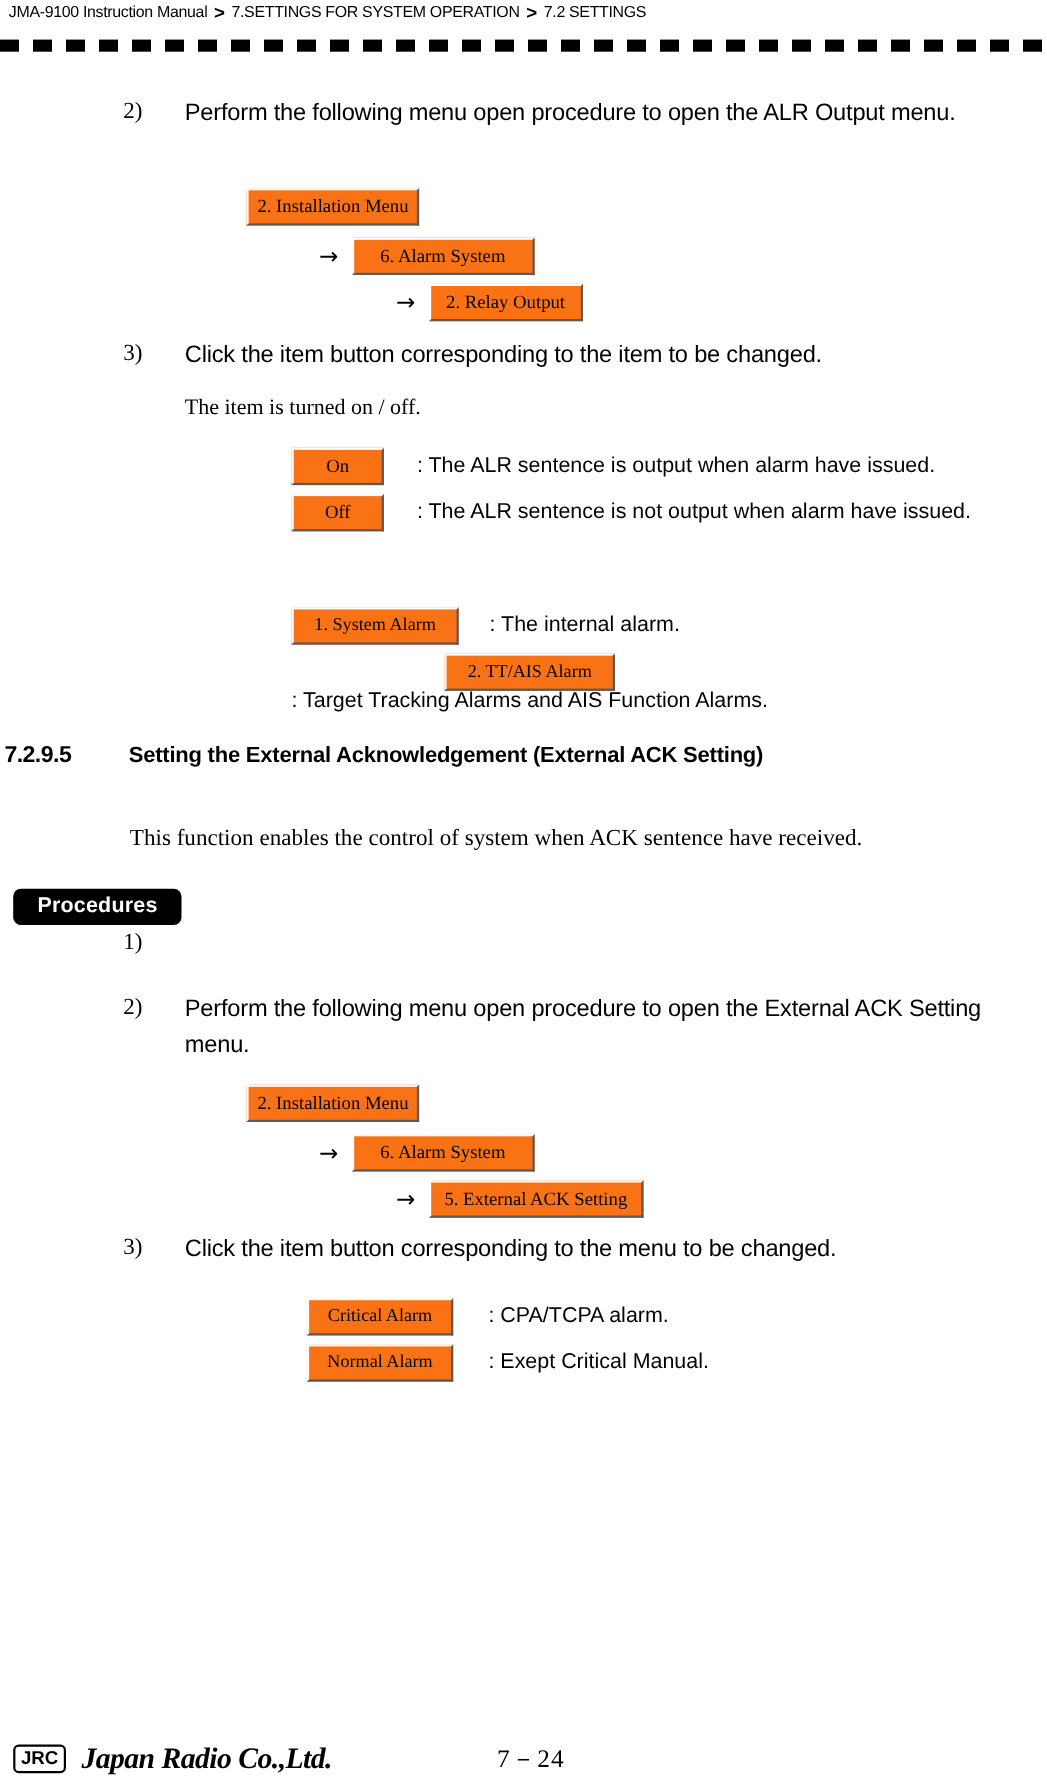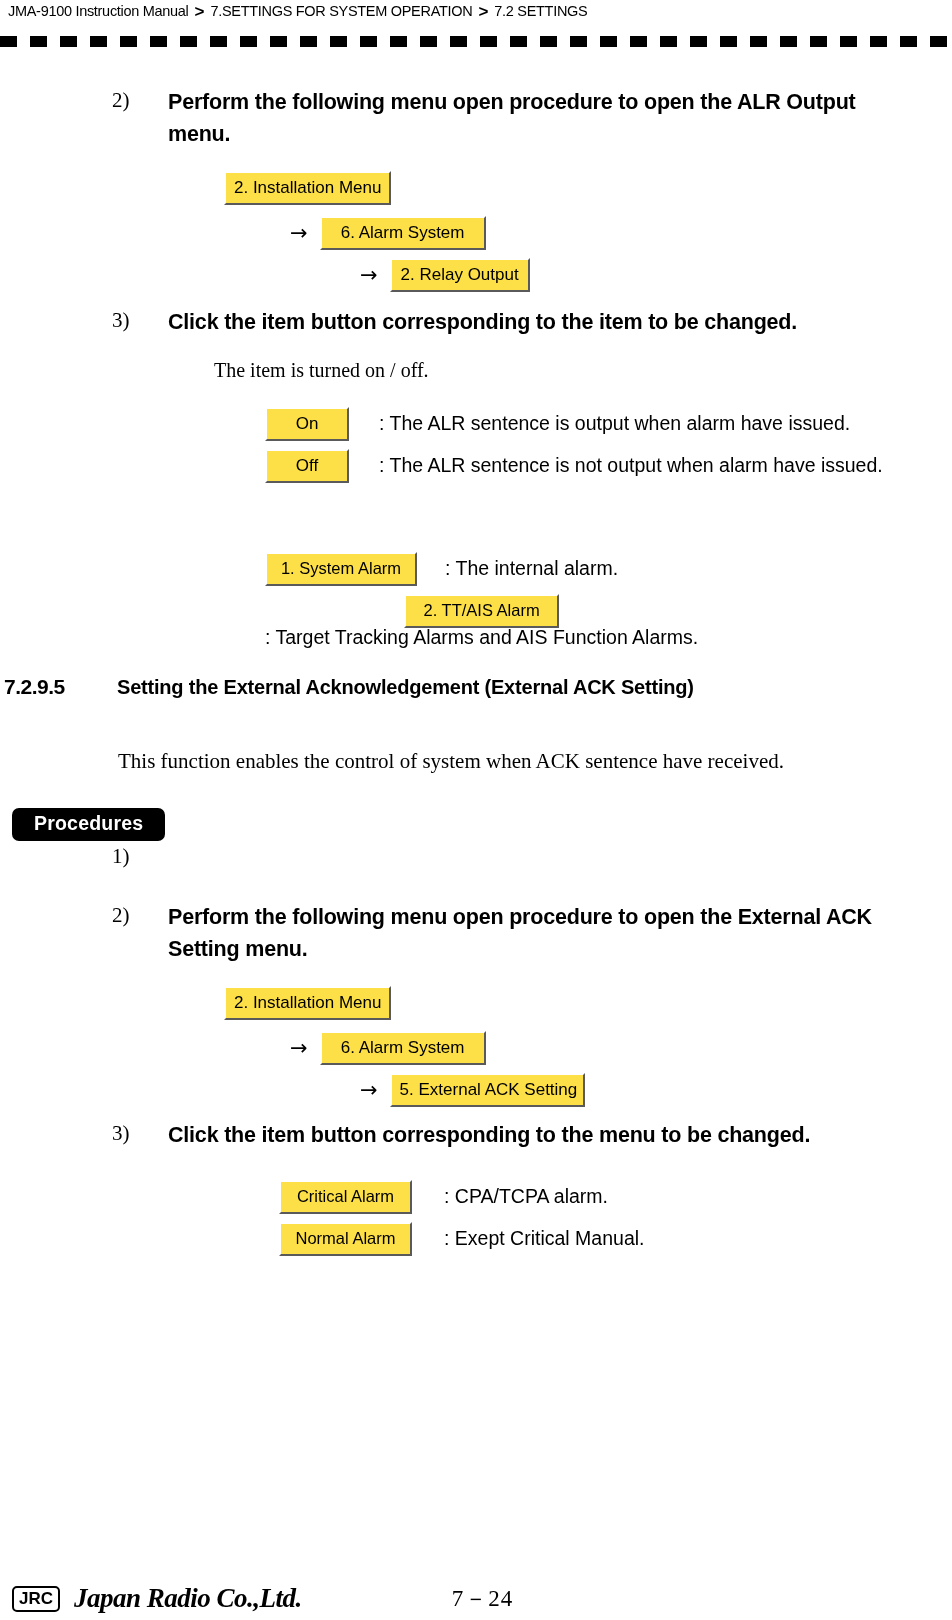--- a/index.html
+++ b/index.html
@@ -69,7 +69,7 @@
   }
   .step-text {
     font-family: "Liberation Sans", sans-serif;
-    font-weight: bold;
+    font-weight: normal;
     font-size: 21.5px;
     line-height: 1.5;
     letter-spacing: -0.2px;

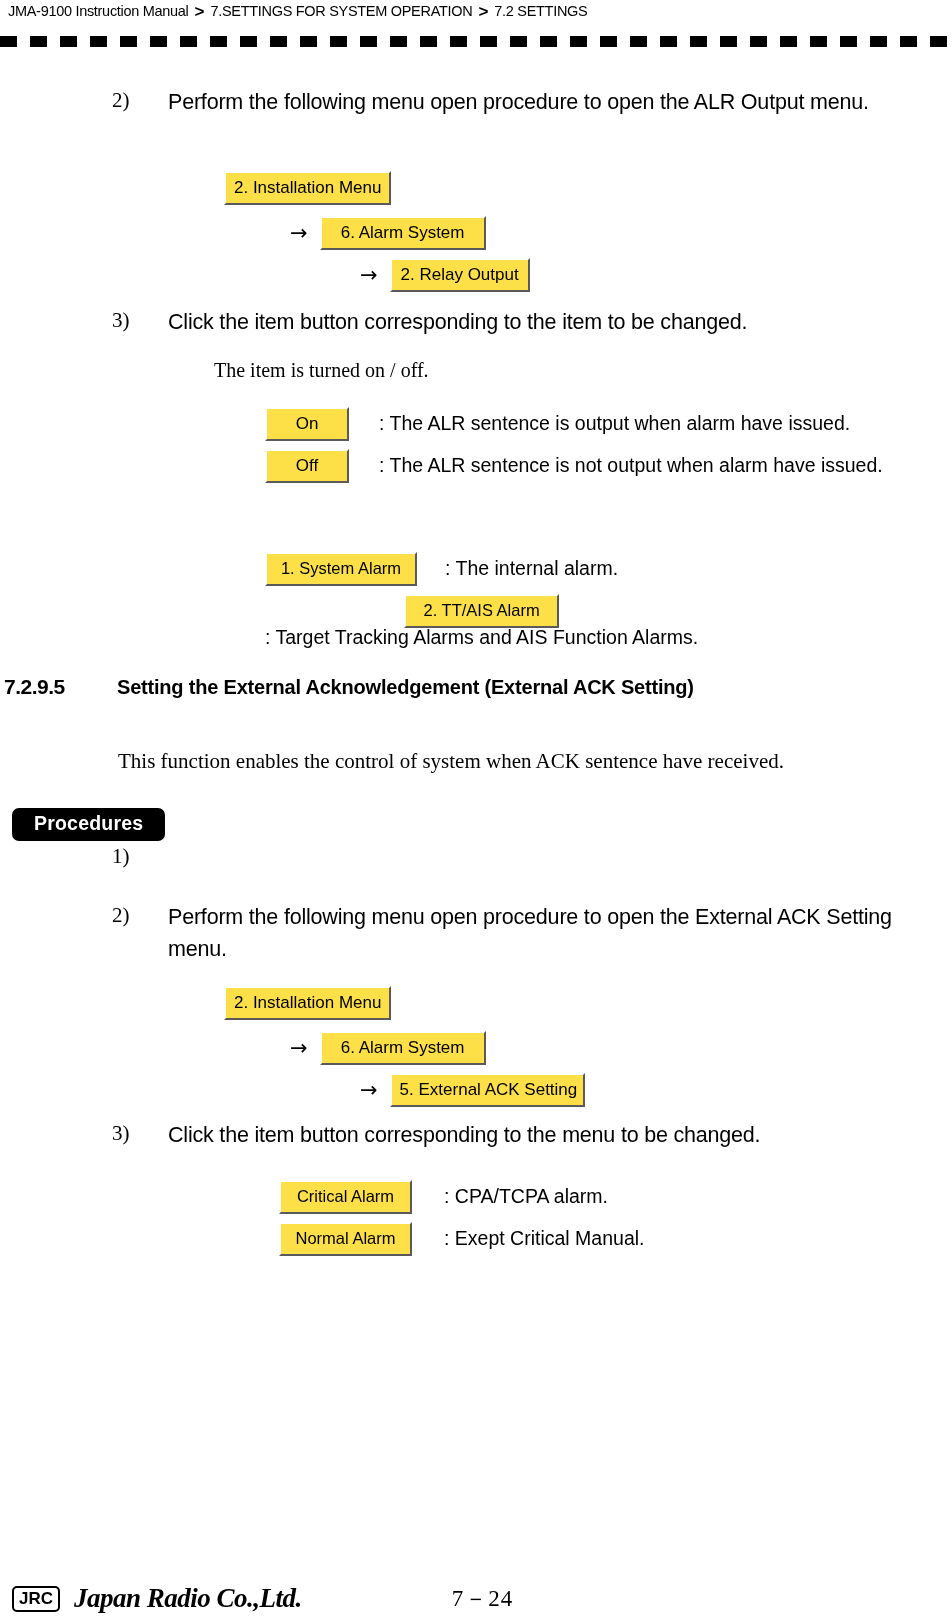--- a/index.html
+++ b/index.html
@@ -85,12 +85,12 @@
   
   .winbtn {
     display: inline-block;
-    background: #fde047;
+    background: #f97316;
     border-top: 2px solid #ffffff;
     border-left: 2px solid #ffffff;
     border-right: 2px solid #5a5a5a;
     border-bottom: 2px solid #5a5a5a;
-    font-family: Liberation Sans, sans-serif;
+    font-family: Liberation Serif, serif;
     font-size: 17px;
     color: #000000;
     text-align: center;

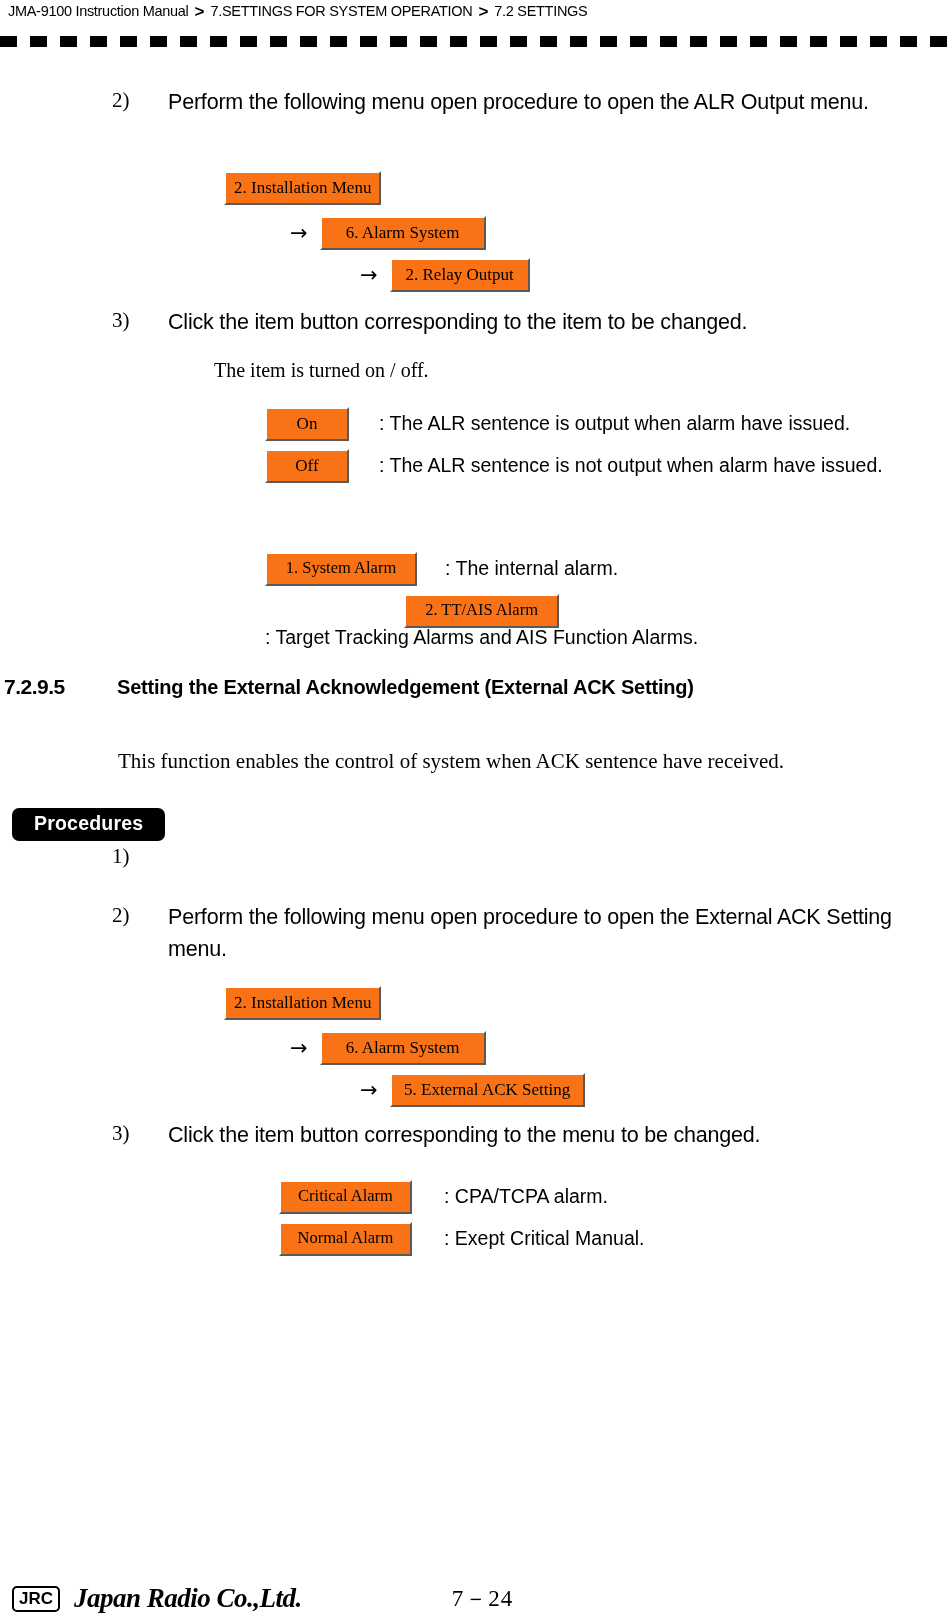--- a/index.html
+++ b/index.html
@@ -232,7 +232,7 @@
   <div class="step-text" style="width:760px;">Click the item button corresponding to the item to be changed.</div>
 </div>
 
-<div class="body-serif" style="top:357px; left:168px;margin-left:46px;">The item is turned on / off.</div>
+<div class="body-serif" style="top:357px; left:168px;">The item is turned on / off.</div>
 
 <div class="desc-row" style="top:407px; left:265px;">
   <span class="winbtn" style="width:84px;">On</span>

